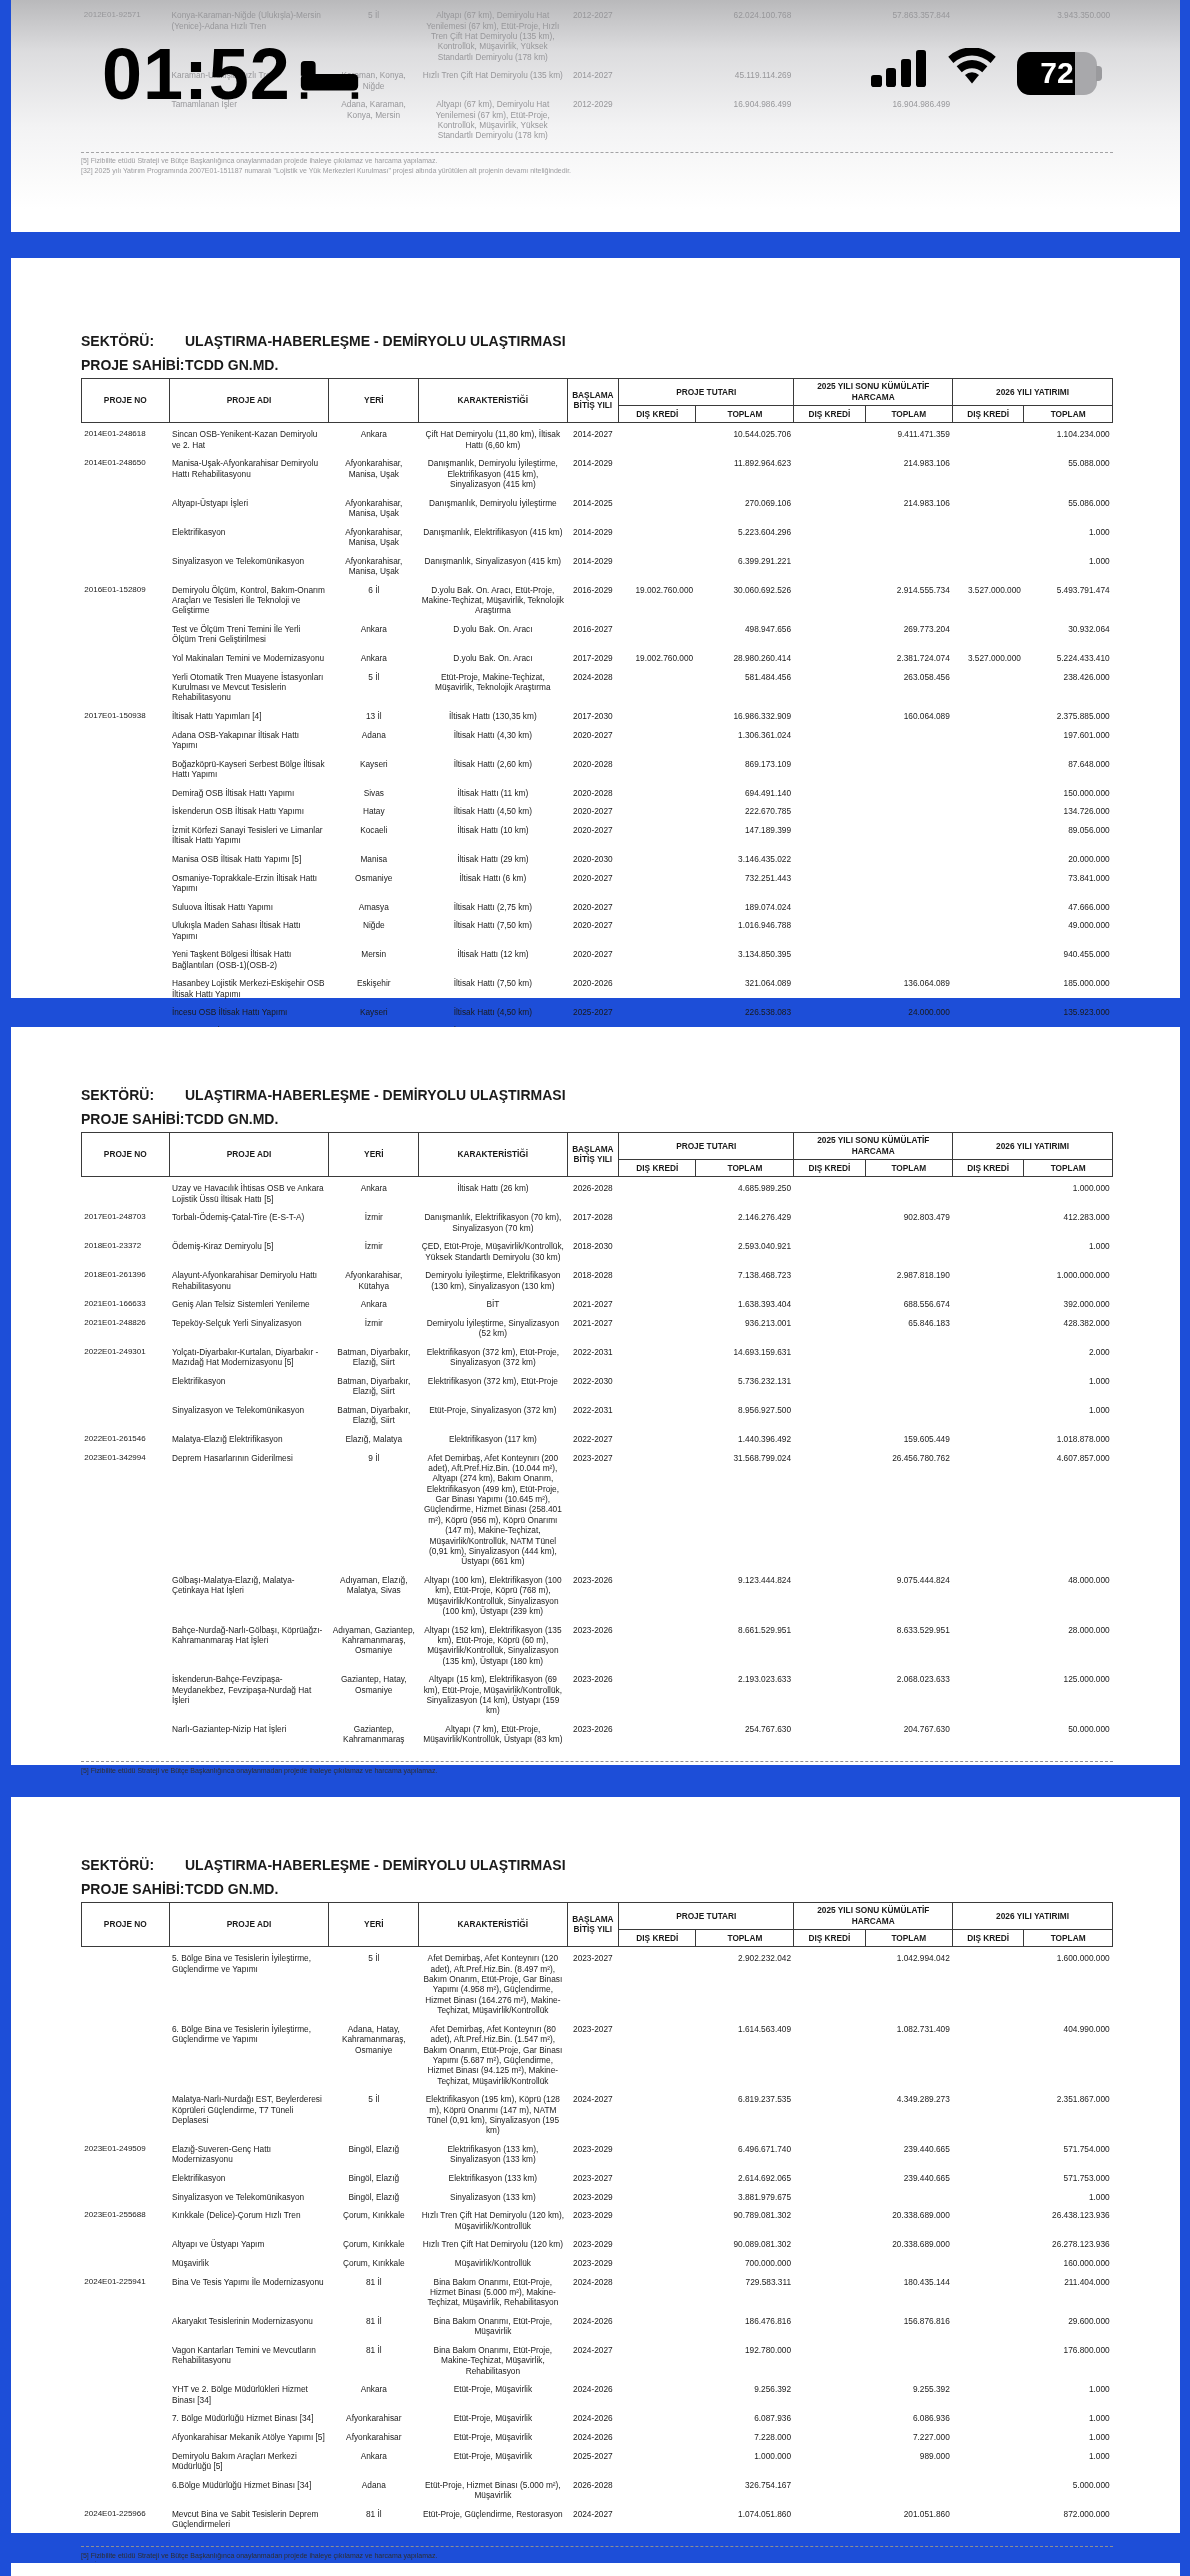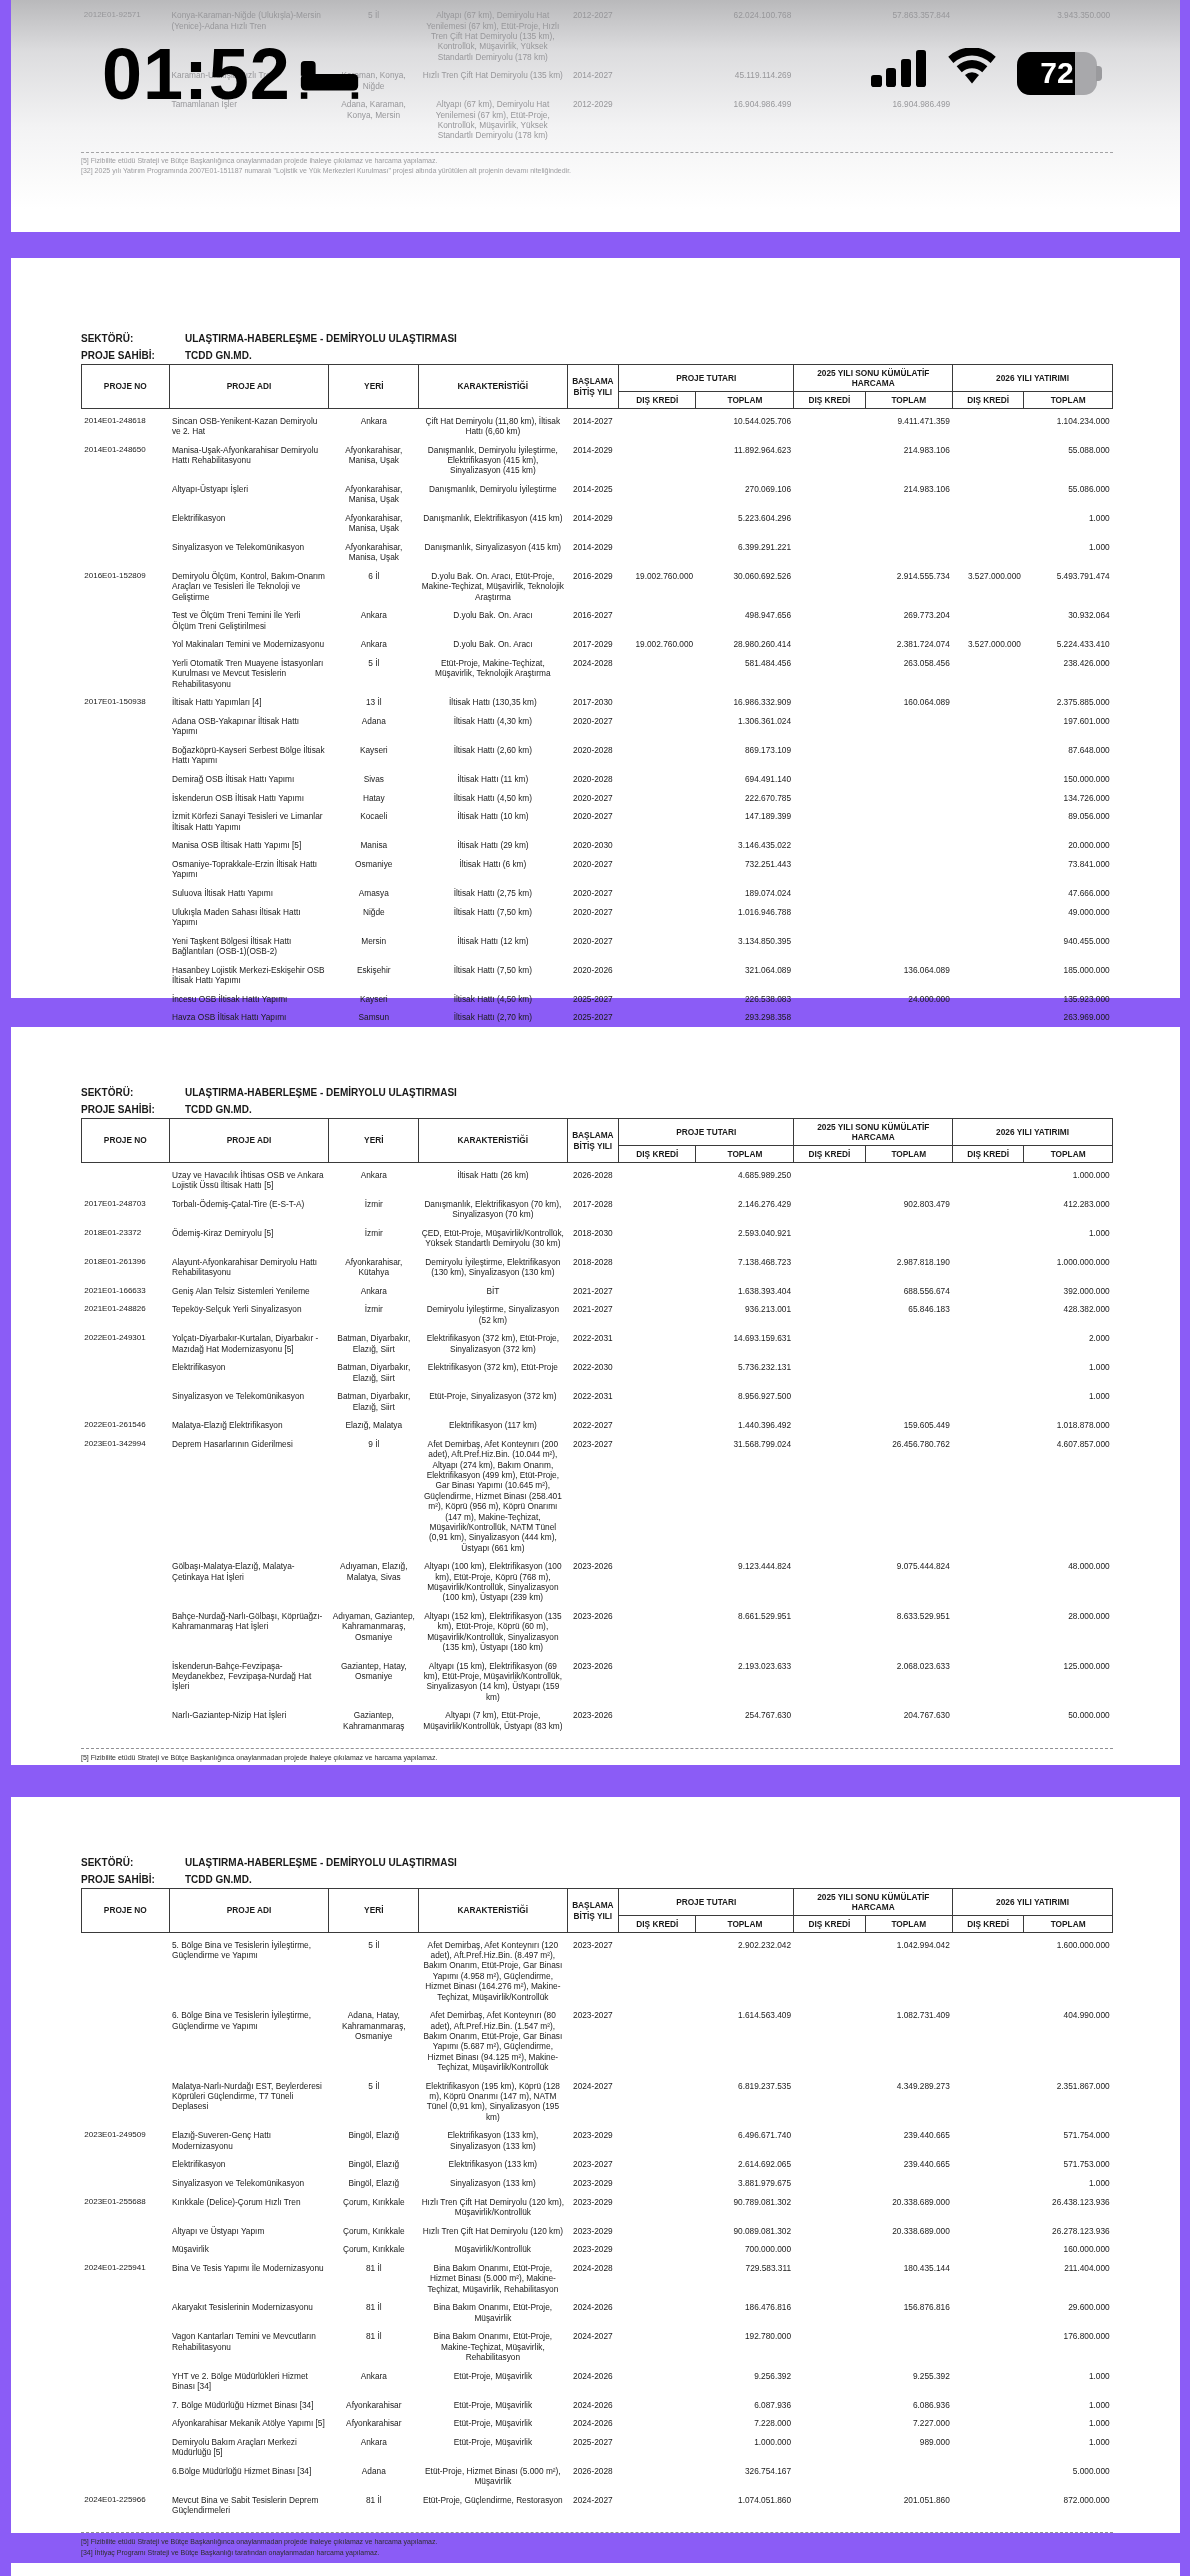--- a/index.html
+++ b/index.html
@@ -4,7 +4,7 @@
 <style>
   html,body{margin:0;padding:0;}
   body{font-family:"Liberation Sans",sans-serif;background:#757577;}
-  .screen{position:relative;width:1191px;height:2576px;background:#8b5cf6;overflow:hidden;}
+  .screen{position:relative;width:1191px;height:2576px;background:#1d4ed8;overflow:hidden;}
 
   
   .top-area{position:absolute;top:0;left:11px;right:11px;height:232px;

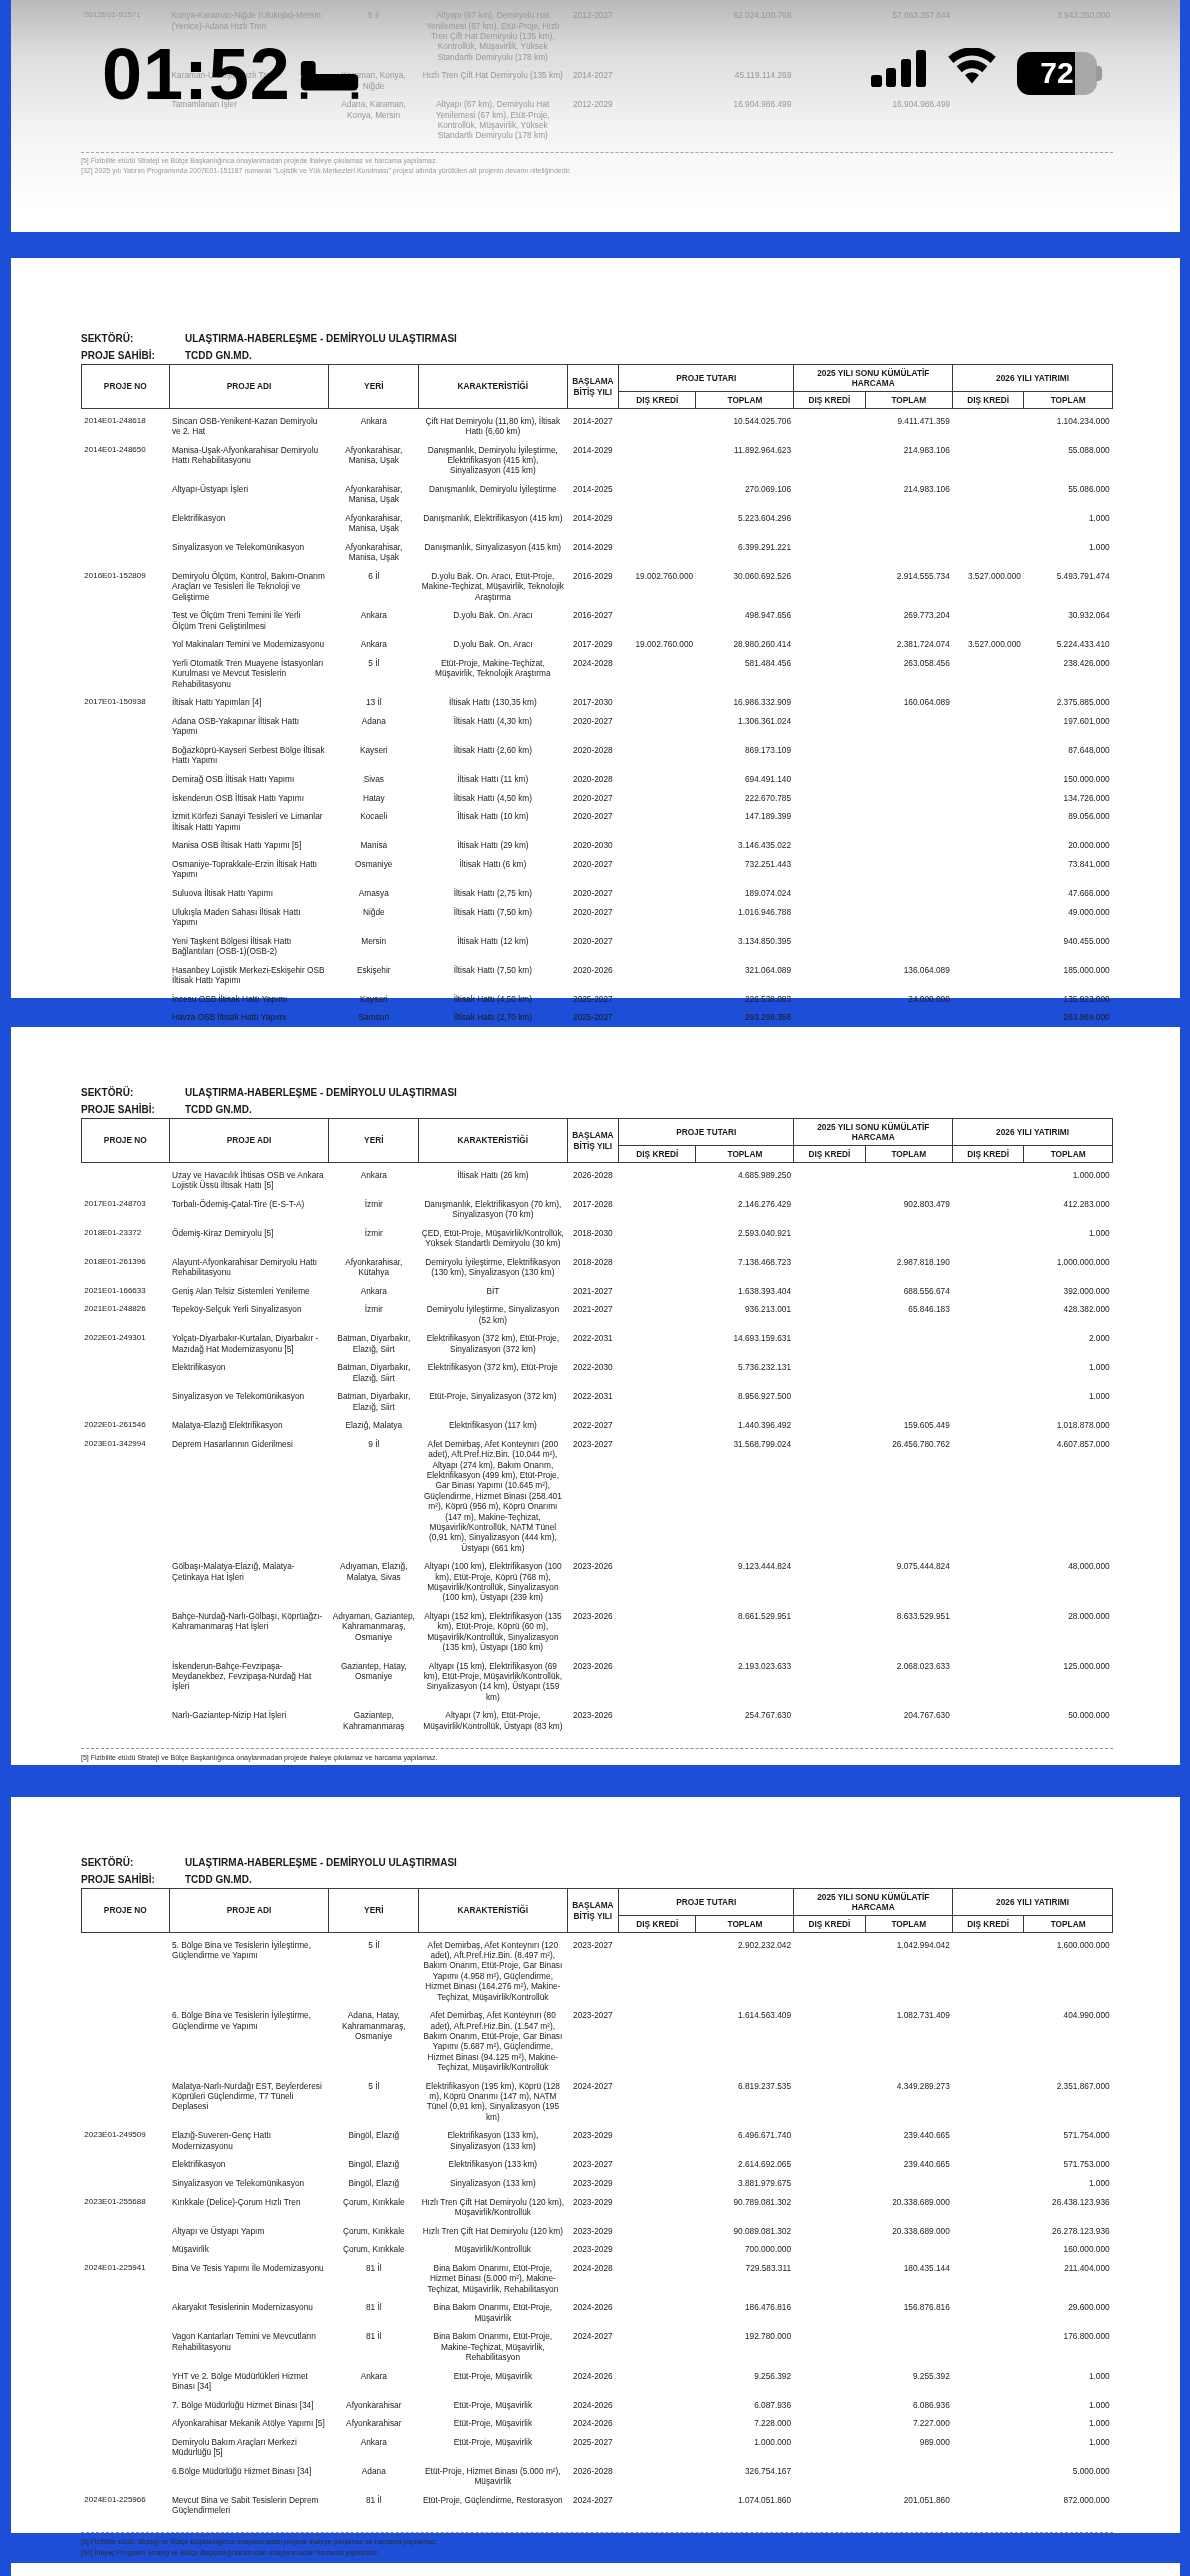--- a/index.html
+++ b/index.html
@@ -40,7 +40,7 @@
   #page3{top:1797px;height:736px;}
   #page4{top:2563px;height:13px;}
   .sheet{margin:0 67px 0 70px;}
-  .meta{padding-top:57px;font-size:10px;font-weight:700;color:#1a1a1a;line-height:1.7;}
+  .meta{padding-top:57px;font-size:14px;font-weight:700;color:#1a1a1a;line-height:1.7;}
   #page1 .meta{padding-top:72px;}
   .meta .row{display:flex;}
   .meta .lbl{width:104px;}

